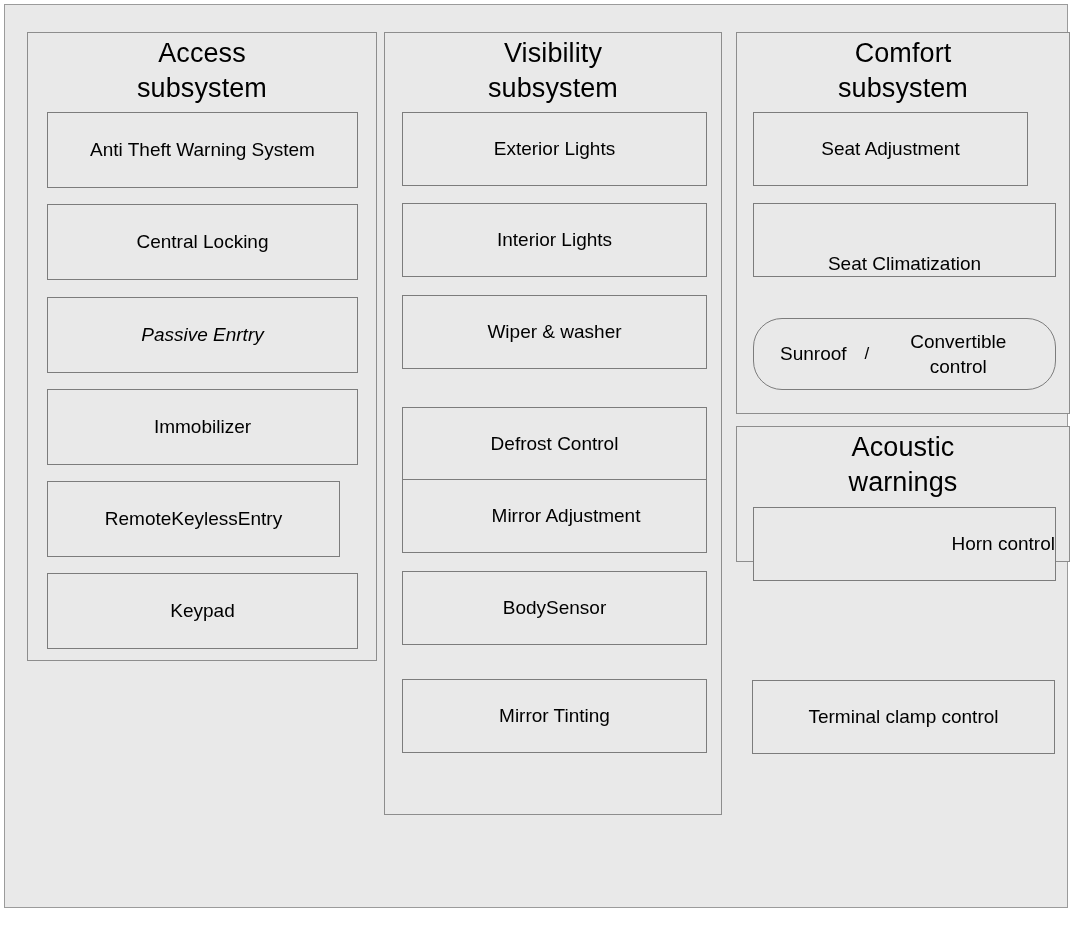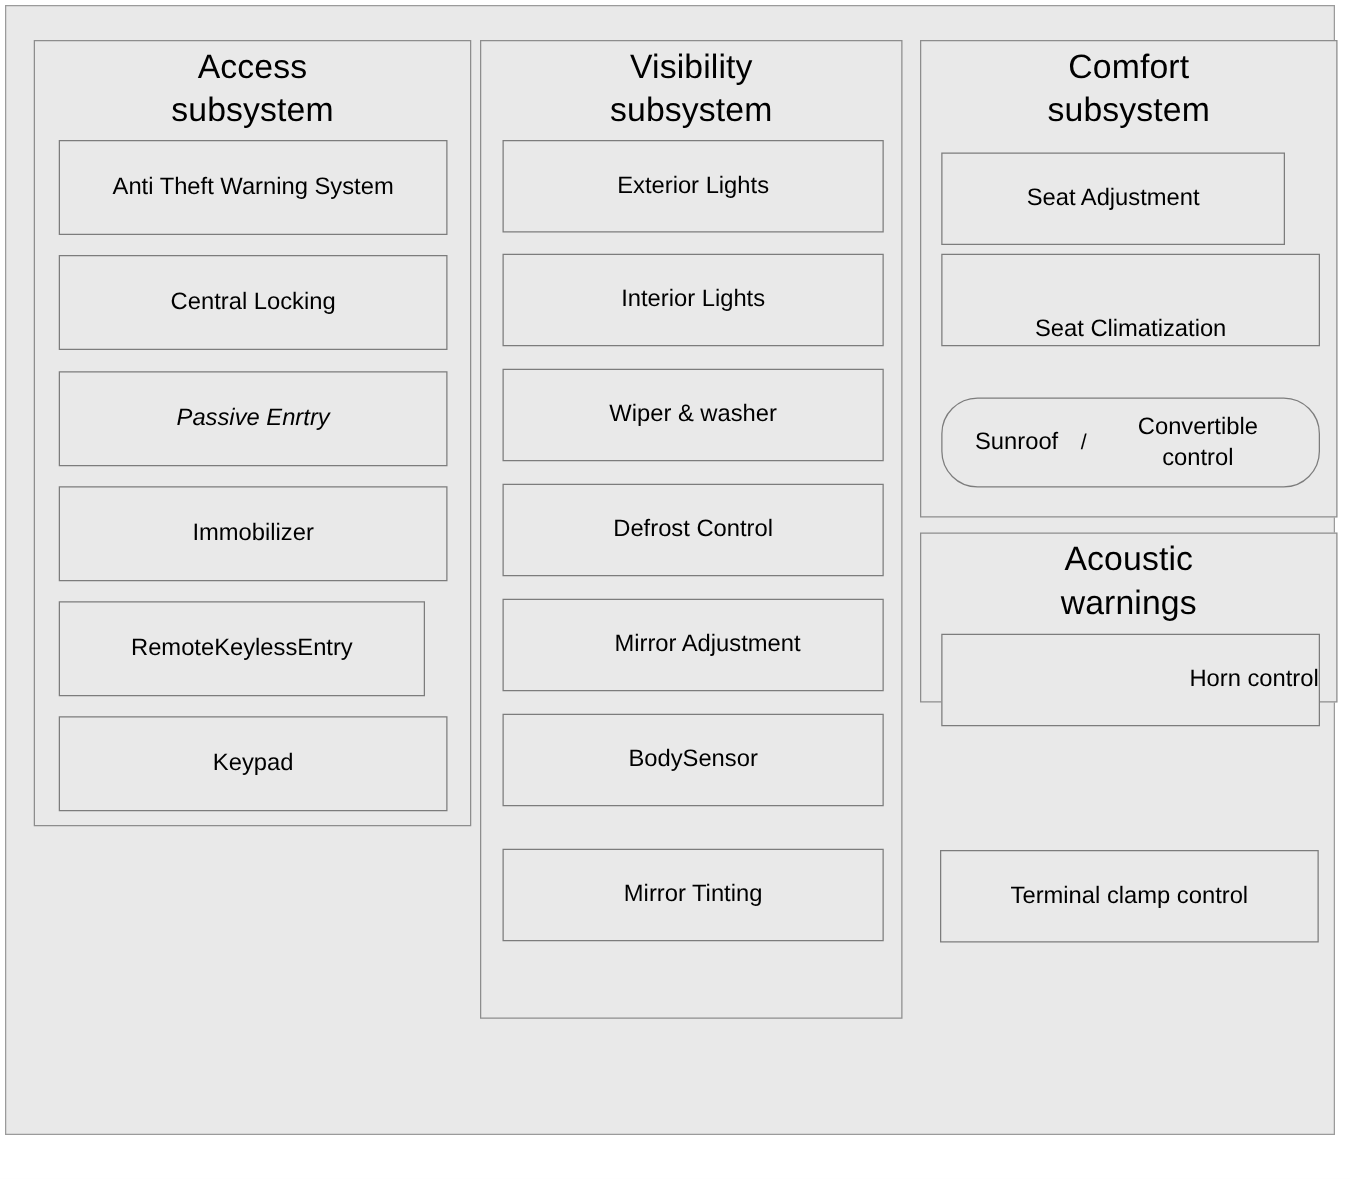--- a/index.html
+++ b/index.html
@@ -155,7 +155,7 @@
       <div class="group-title">Comfort
 subsystem</div>
 
-      <div class="leaf" style="left:16px; top:89px; width:275px; height:74px;text-align:right;">
+      <div class="leaf" style="left:16px; top:79px; width:275px; height:74px;text-align:right;">
         <span>Seat Adjustment</span>
       </div>
       <div class="leaf" style="left:16px; top:170px; width:303px; height:74px;align-items:flex-end;">

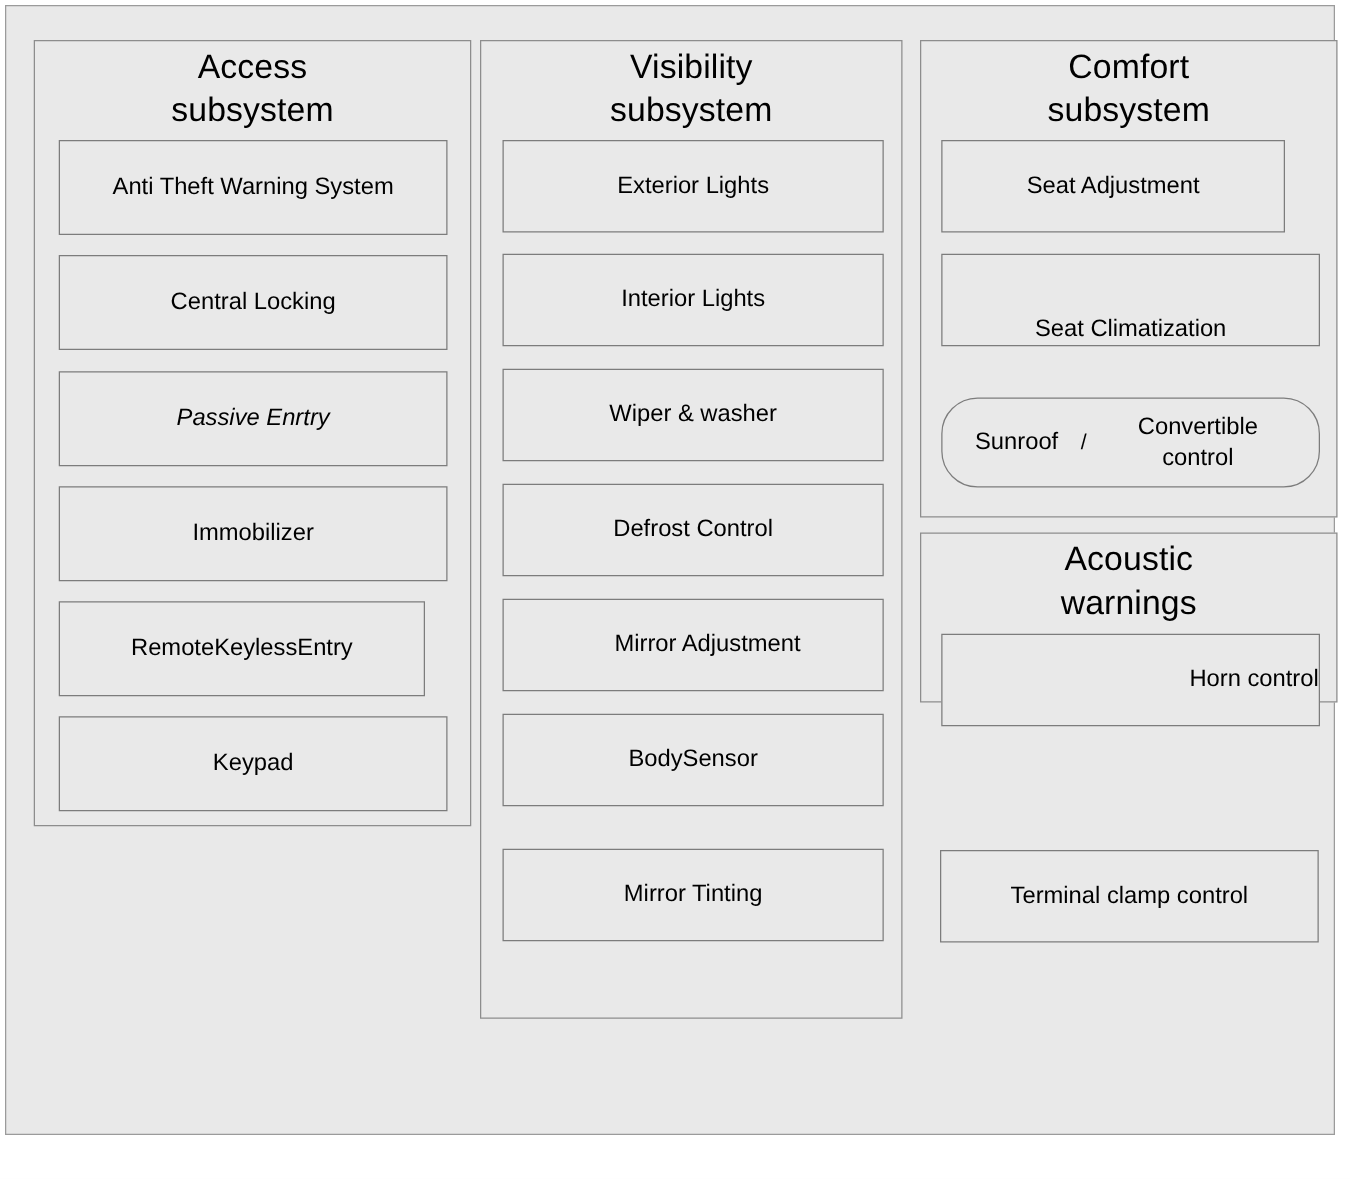--- a/index.html
+++ b/index.html
@@ -137,7 +137,7 @@
       <div class="leaf" style="left:17px; top:262px; width:305px; height:74px;">
         <span>Wiper &amp;  washer</span>
       </div>
-      <div class="leaf" style="left:17px; top:354px; width:305px; height:74px;">
+      <div class="leaf" style="left:17px; top:374px; width:305px; height:74px;">
         <span>Defrost Control</span>
       </div>
       <div class="leaf" style="left:17px; top:446px; width:305px; height:74px;padding-left:23px;">

